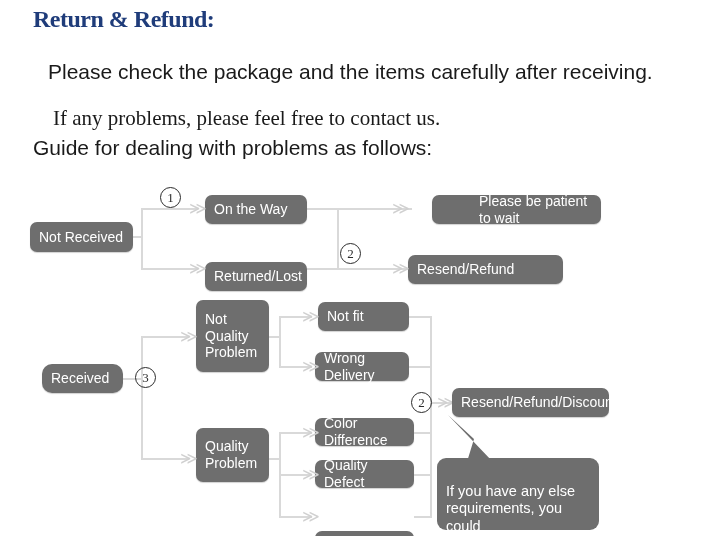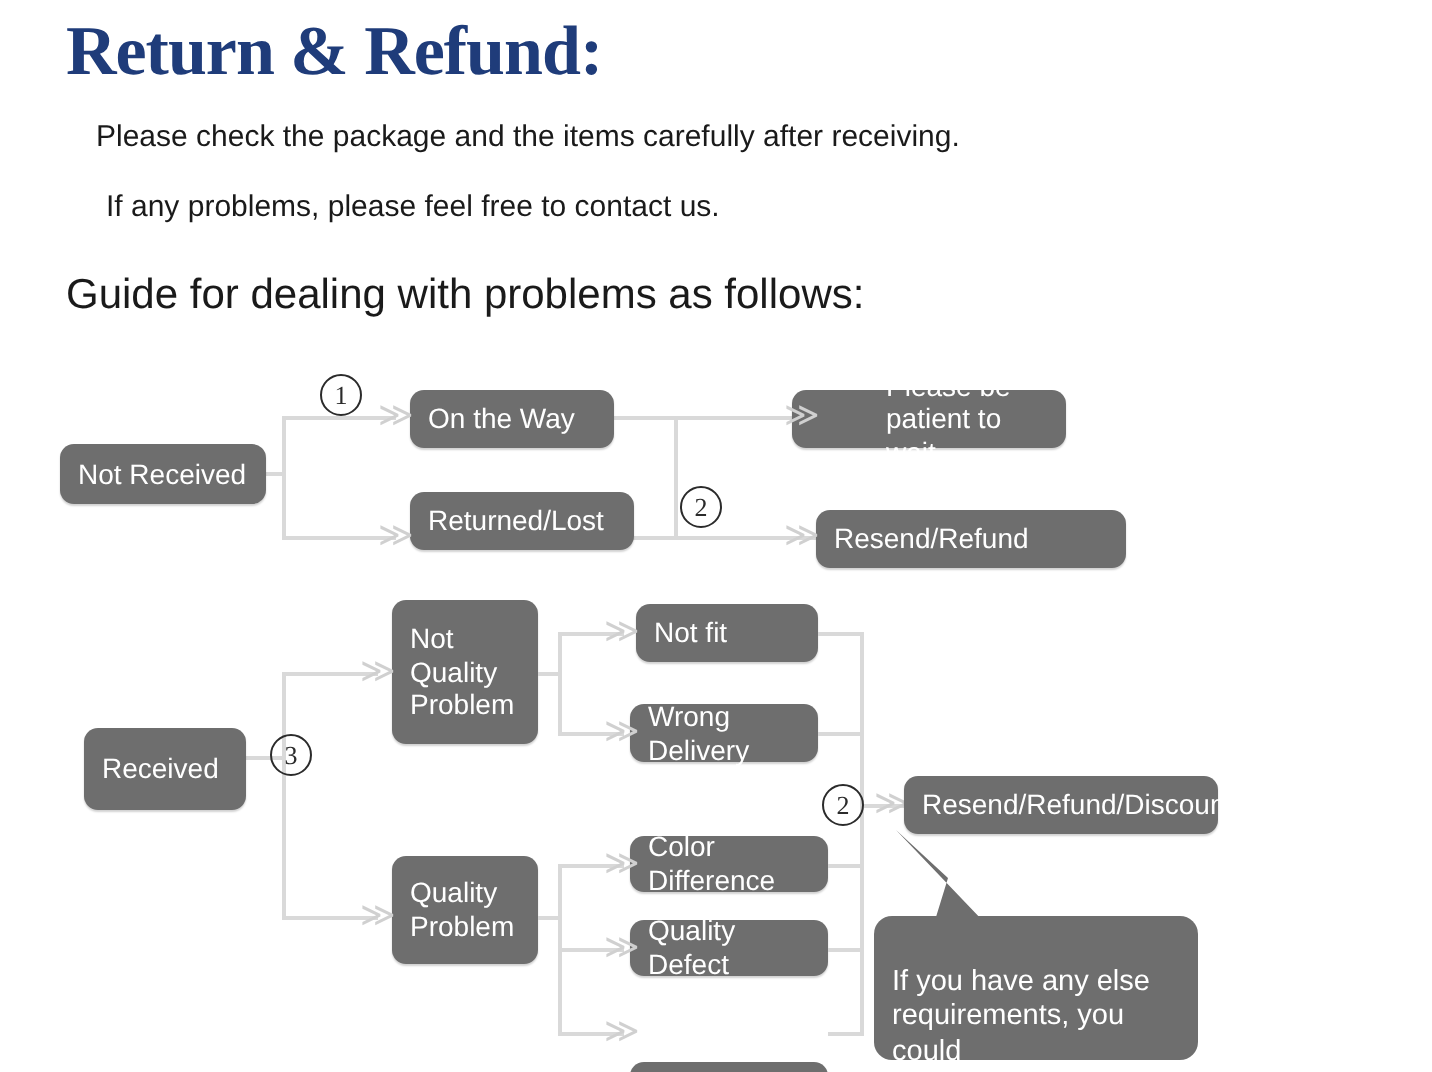--- a/index.html
+++ b/index.html
@@ -23,7 +23,7 @@
     top: 6px;
     font-family: "Liberation Serif", serif;
     font-weight: bold;
-    font-size: 35px;
+    font-size: 24px;
     letter-spacing: -0.5px;
     color: #1f3c7a;
     white-space: nowrap;

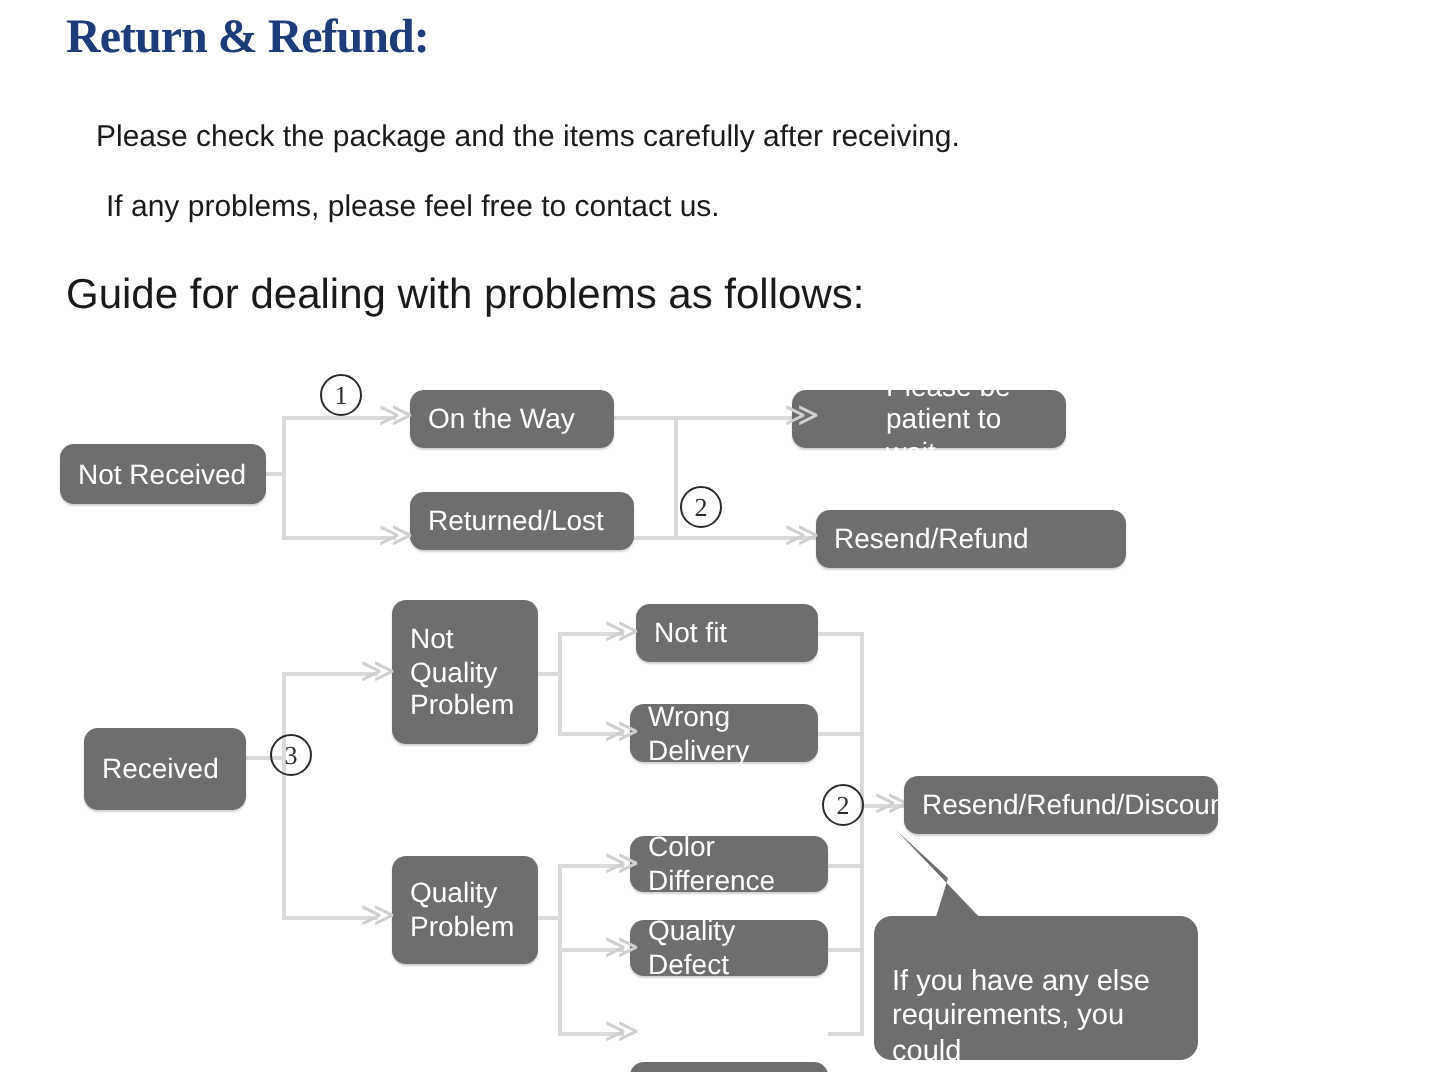--- a/index.html
+++ b/index.html
@@ -31,7 +31,7 @@
   .subline {
     position: absolute;
     font-family: "Liberation Sans", sans-serif;
-    font-size: 15px;
+    font-size: 21px;
     color: #1a1a1a;
     white-space: nowrap;
   }

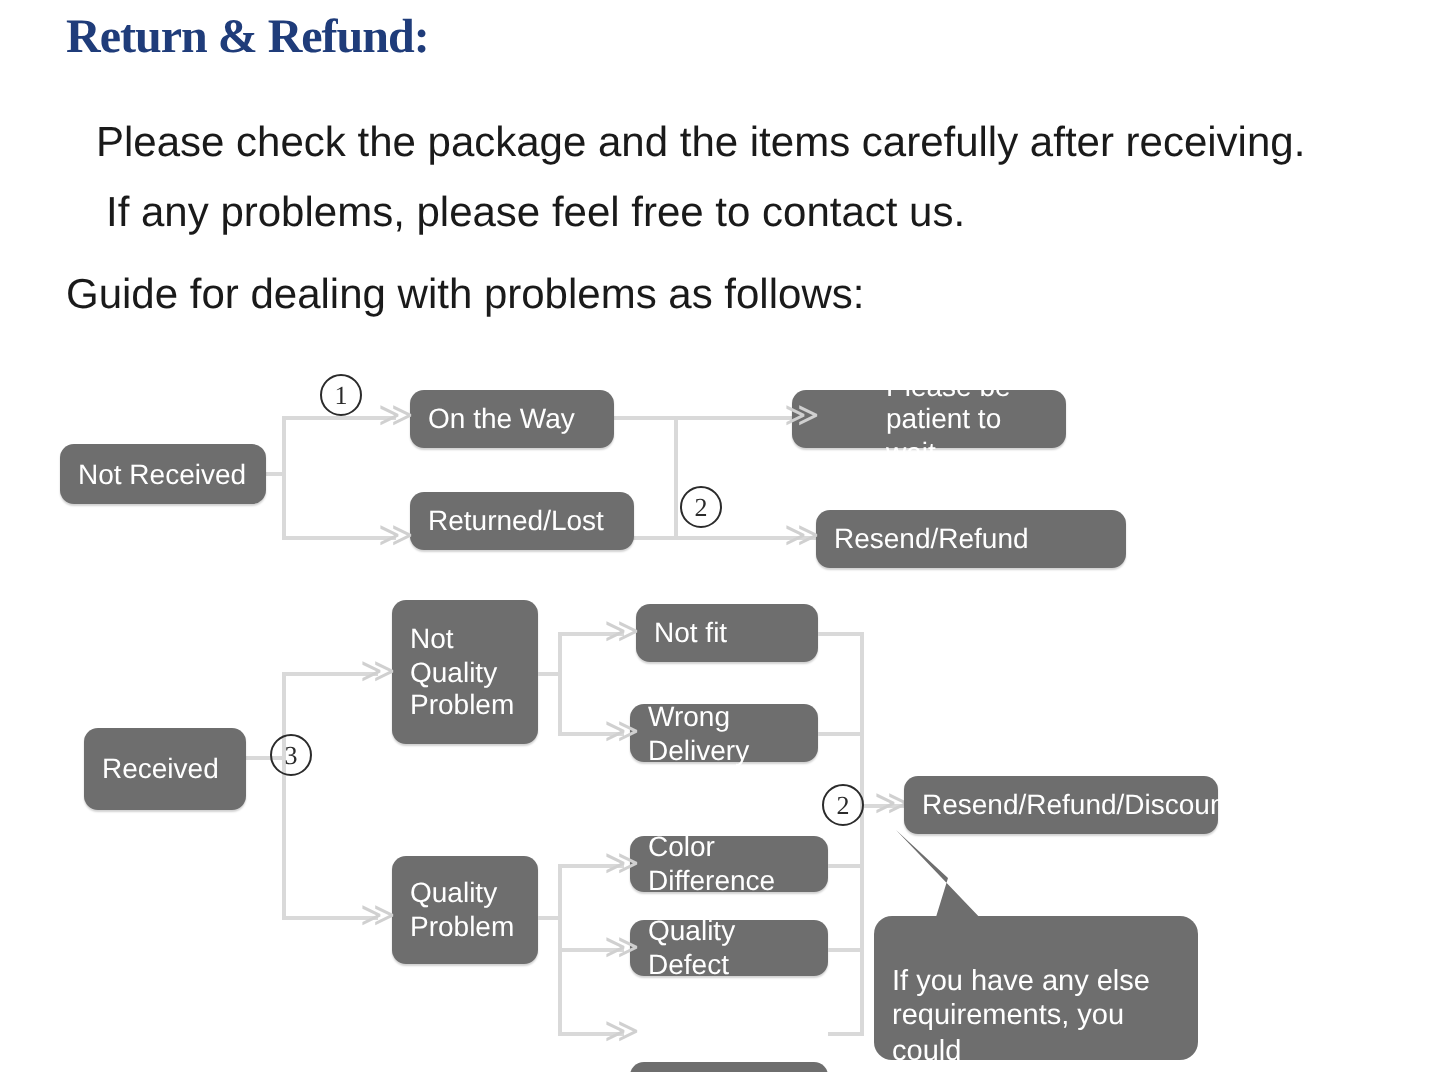--- a/index.html
+++ b/index.html
@@ -36,7 +36,7 @@
     white-space: nowrap;
   }
   .subline-1 { left: 48px; top: 60px; }
-  .subline-2 { left: 53px; top: 95px; }
+  .subline-2 { left: 53px; top: 106px; font-family: Liberation Serif, serif; }
 
   .guide {
     position: absolute;

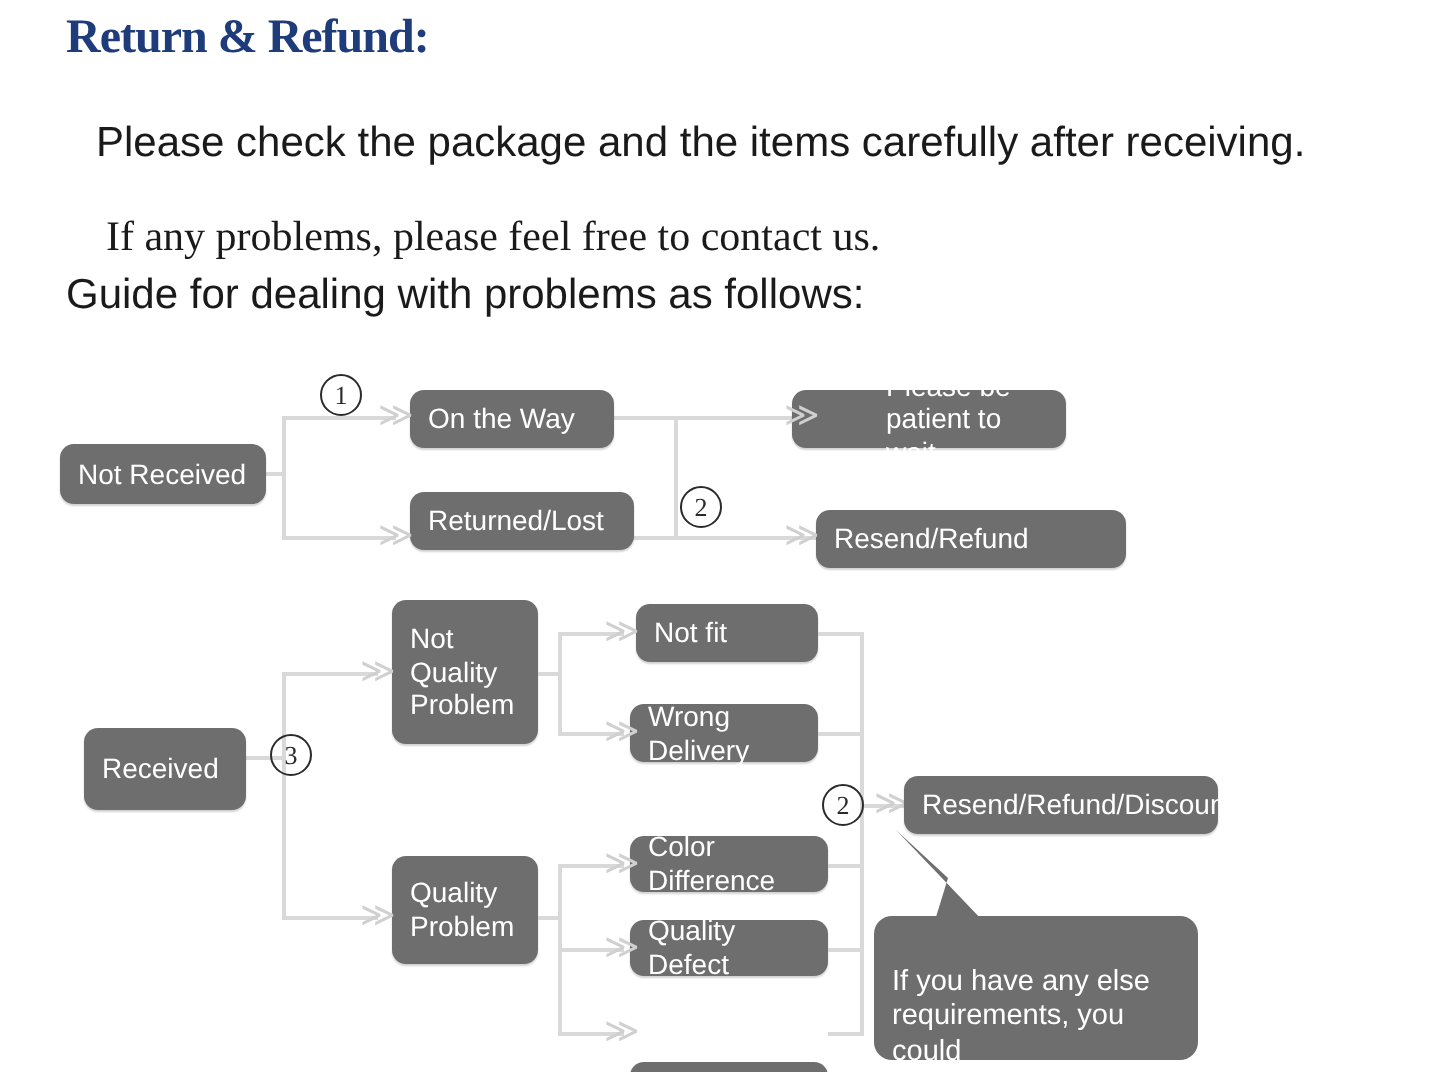--- a/index.html
+++ b/index.html
@@ -161,7 +161,7 @@
     <span>Returned/Lost</span>
   </div>
 
-  <div class="node left" style="left:396px; top:195px; width:137px; height:29px;padding-left:47px;">
+  <div class="node left" style="left:432px; top:195px; width:169px; height:29px;padding-left:47px;">
     <span>Please be patient to wait</span>
   </div>
 

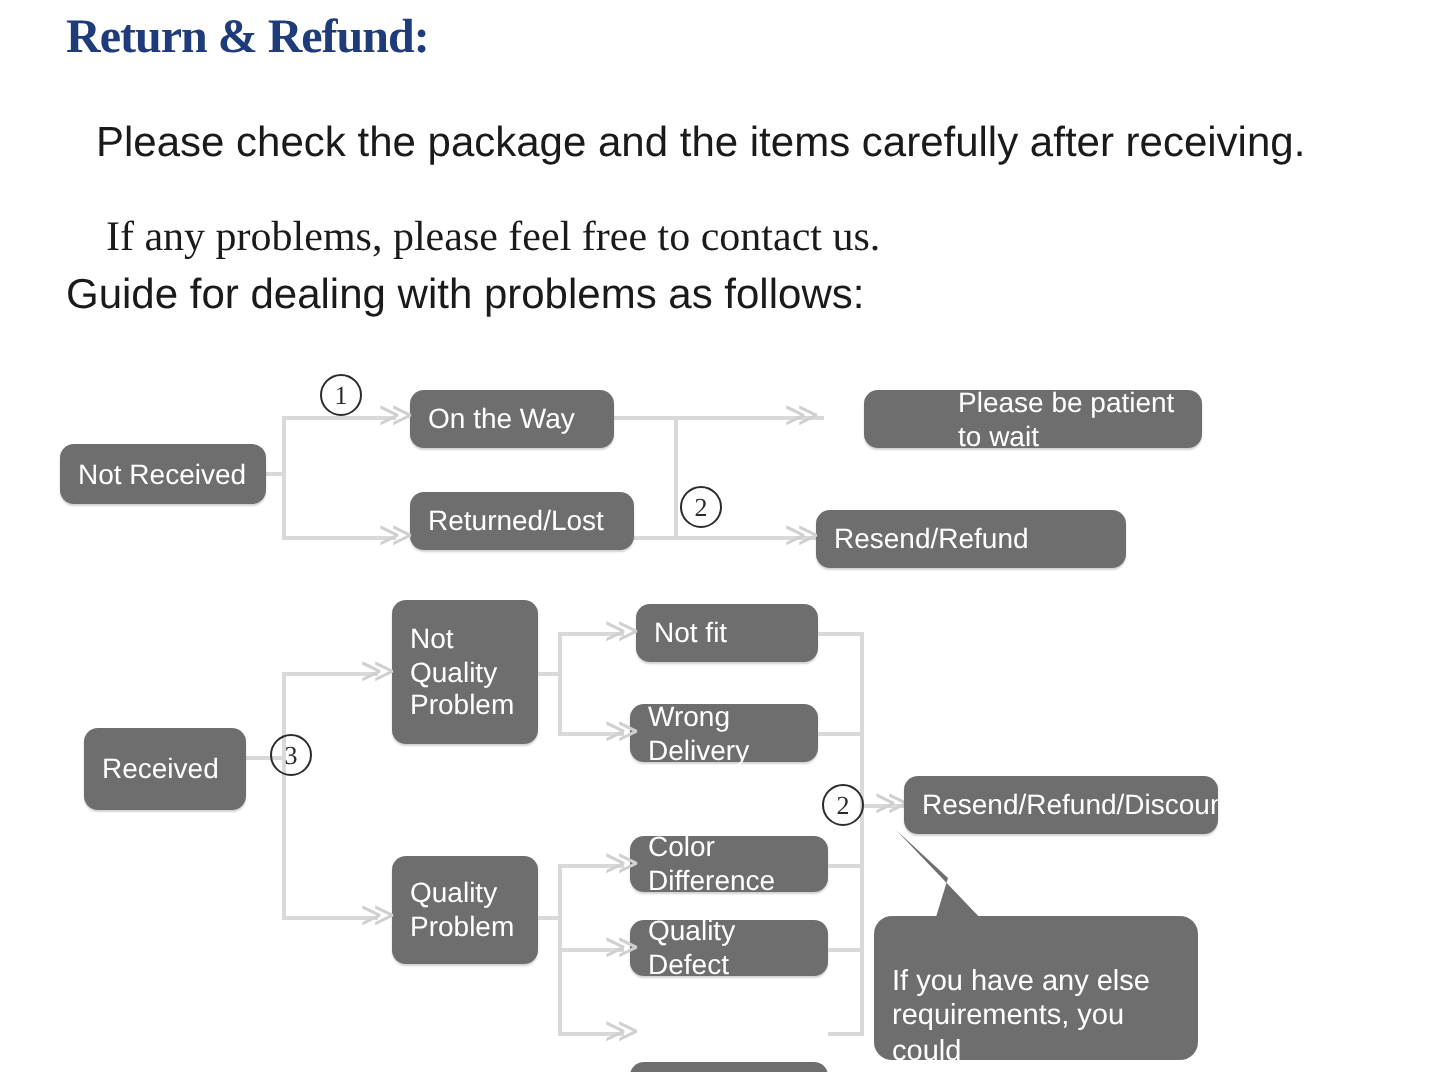--- a/index.html
+++ b/index.html
@@ -157,7 +157,7 @@
     <span>On the Way</span>
   </div>
 
-  <div class="node left" style="left:205px; top:246px; width:112px; height:29px;">
+  <div class="node left" style="left:205px; top:262px; width:102px; height:29px;">
     <span>Returned/Lost</span>
   </div>
 

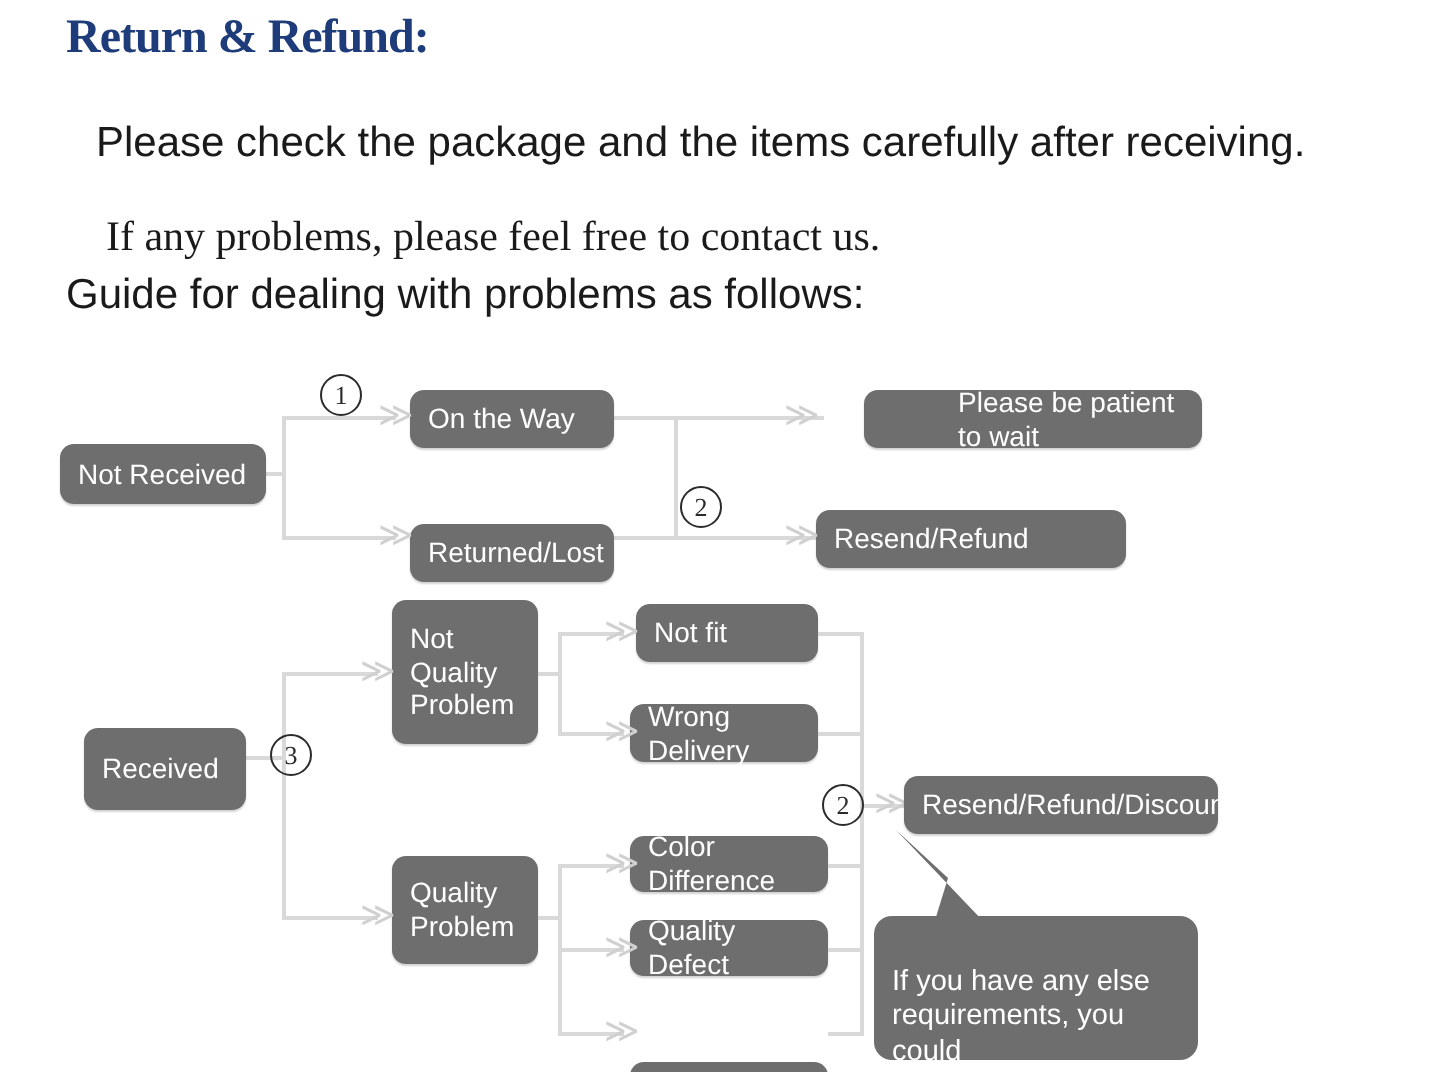--- a/index.html
+++ b/index.html
@@ -186,7 +186,7 @@
   <div class="line h" style="left:141px; top:336px; width:48px;"></div>
   <div class="line h" style="left:141px; top:458px; width:48px;"></div>
 
-  <div class="node left" style="left:42px; top:364px; width:81px; height:41px;">
+  <div class="node left" style="left:42px; top:364px; width:81px; height:29px;border-radius:10px;">
     <span>Received</span>
   </div>
 

